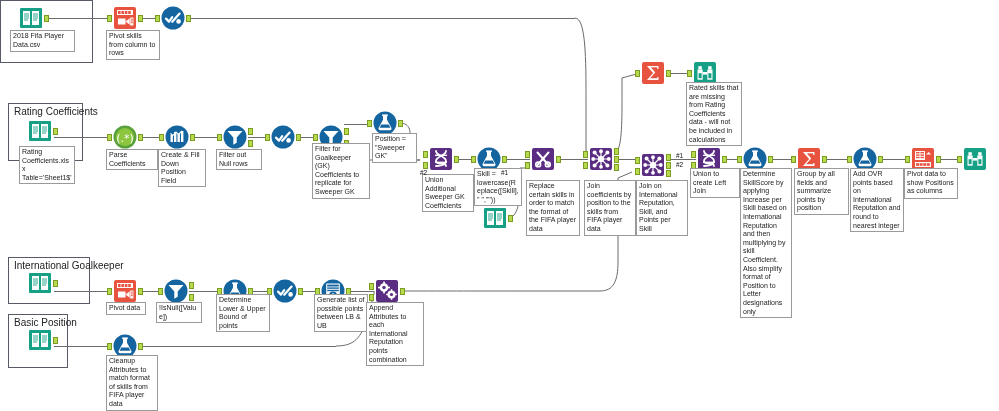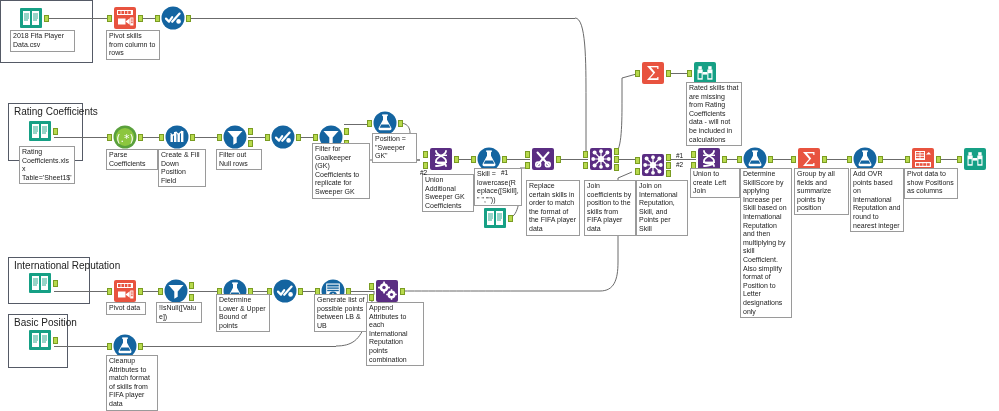--- a/index.html
+++ b/index.html
@@ -43,7 +43,7 @@
       <div class="container-title">Rating Coefficients</div>
     </div>
     <div class="container" style="left: 8px; top: 257px; width: 82px; height: 47px;">
-      <div class="container-title">International Reputation</div>
+      <div class="container-title">International Goalkeeper</div>
     </div>
     <div class="container" style="left: 8px; top: 314px; width: 60px; height: 54px;">
       <div class="container-title">Basic Position</div>

